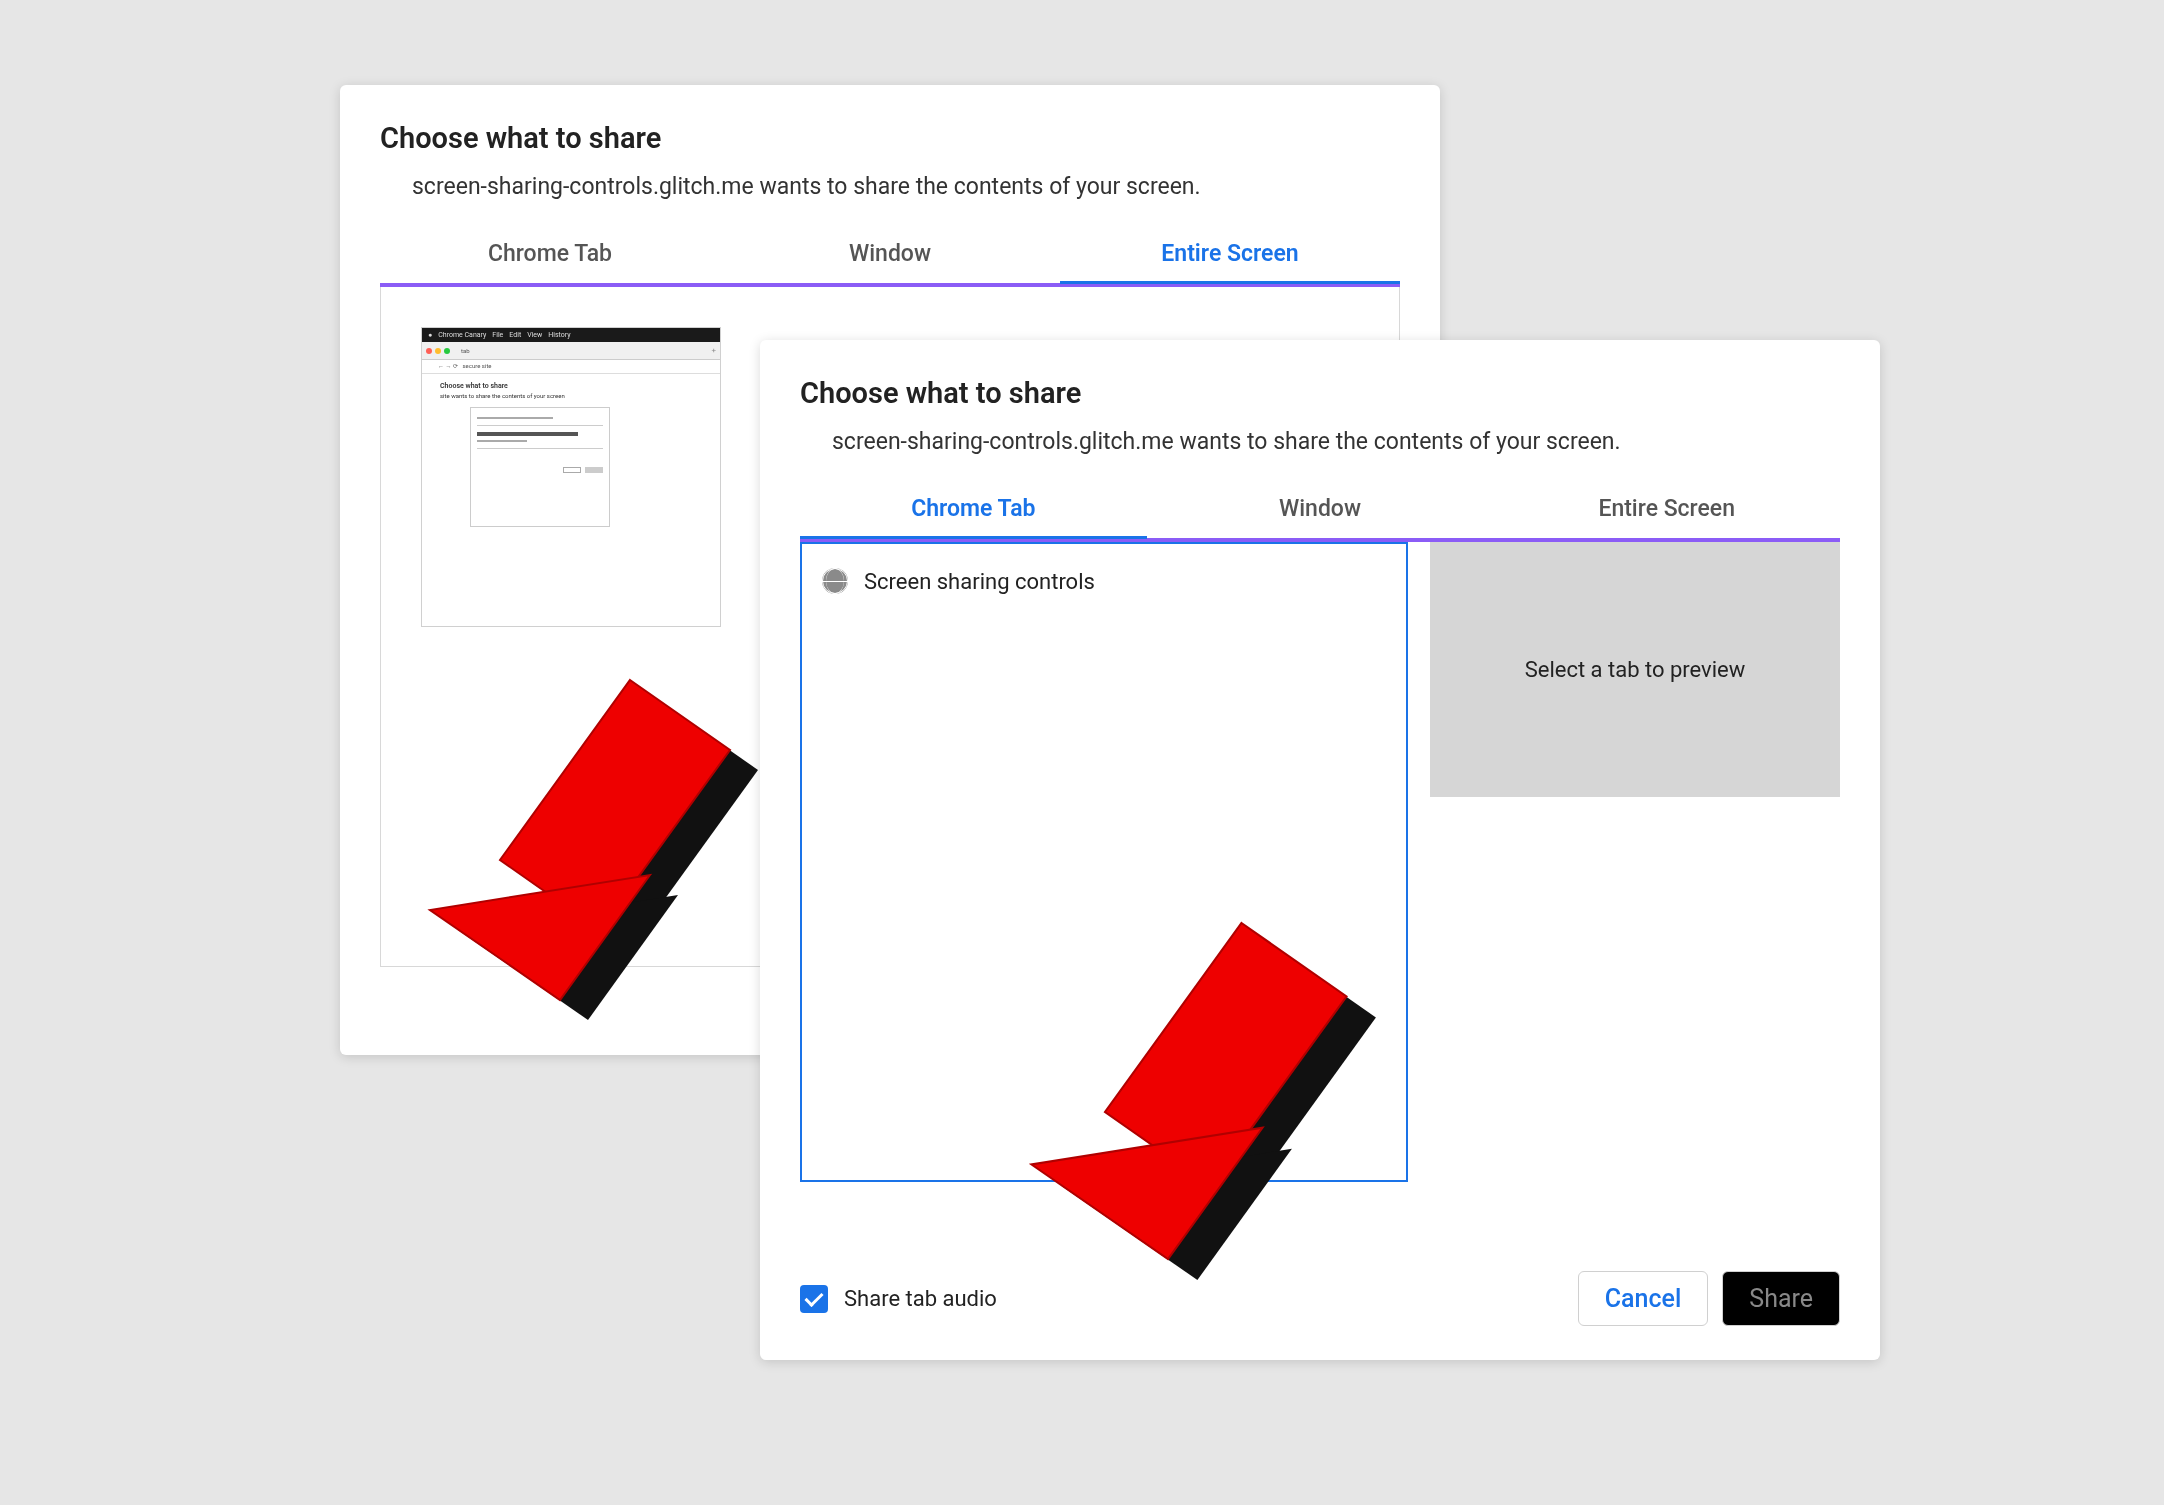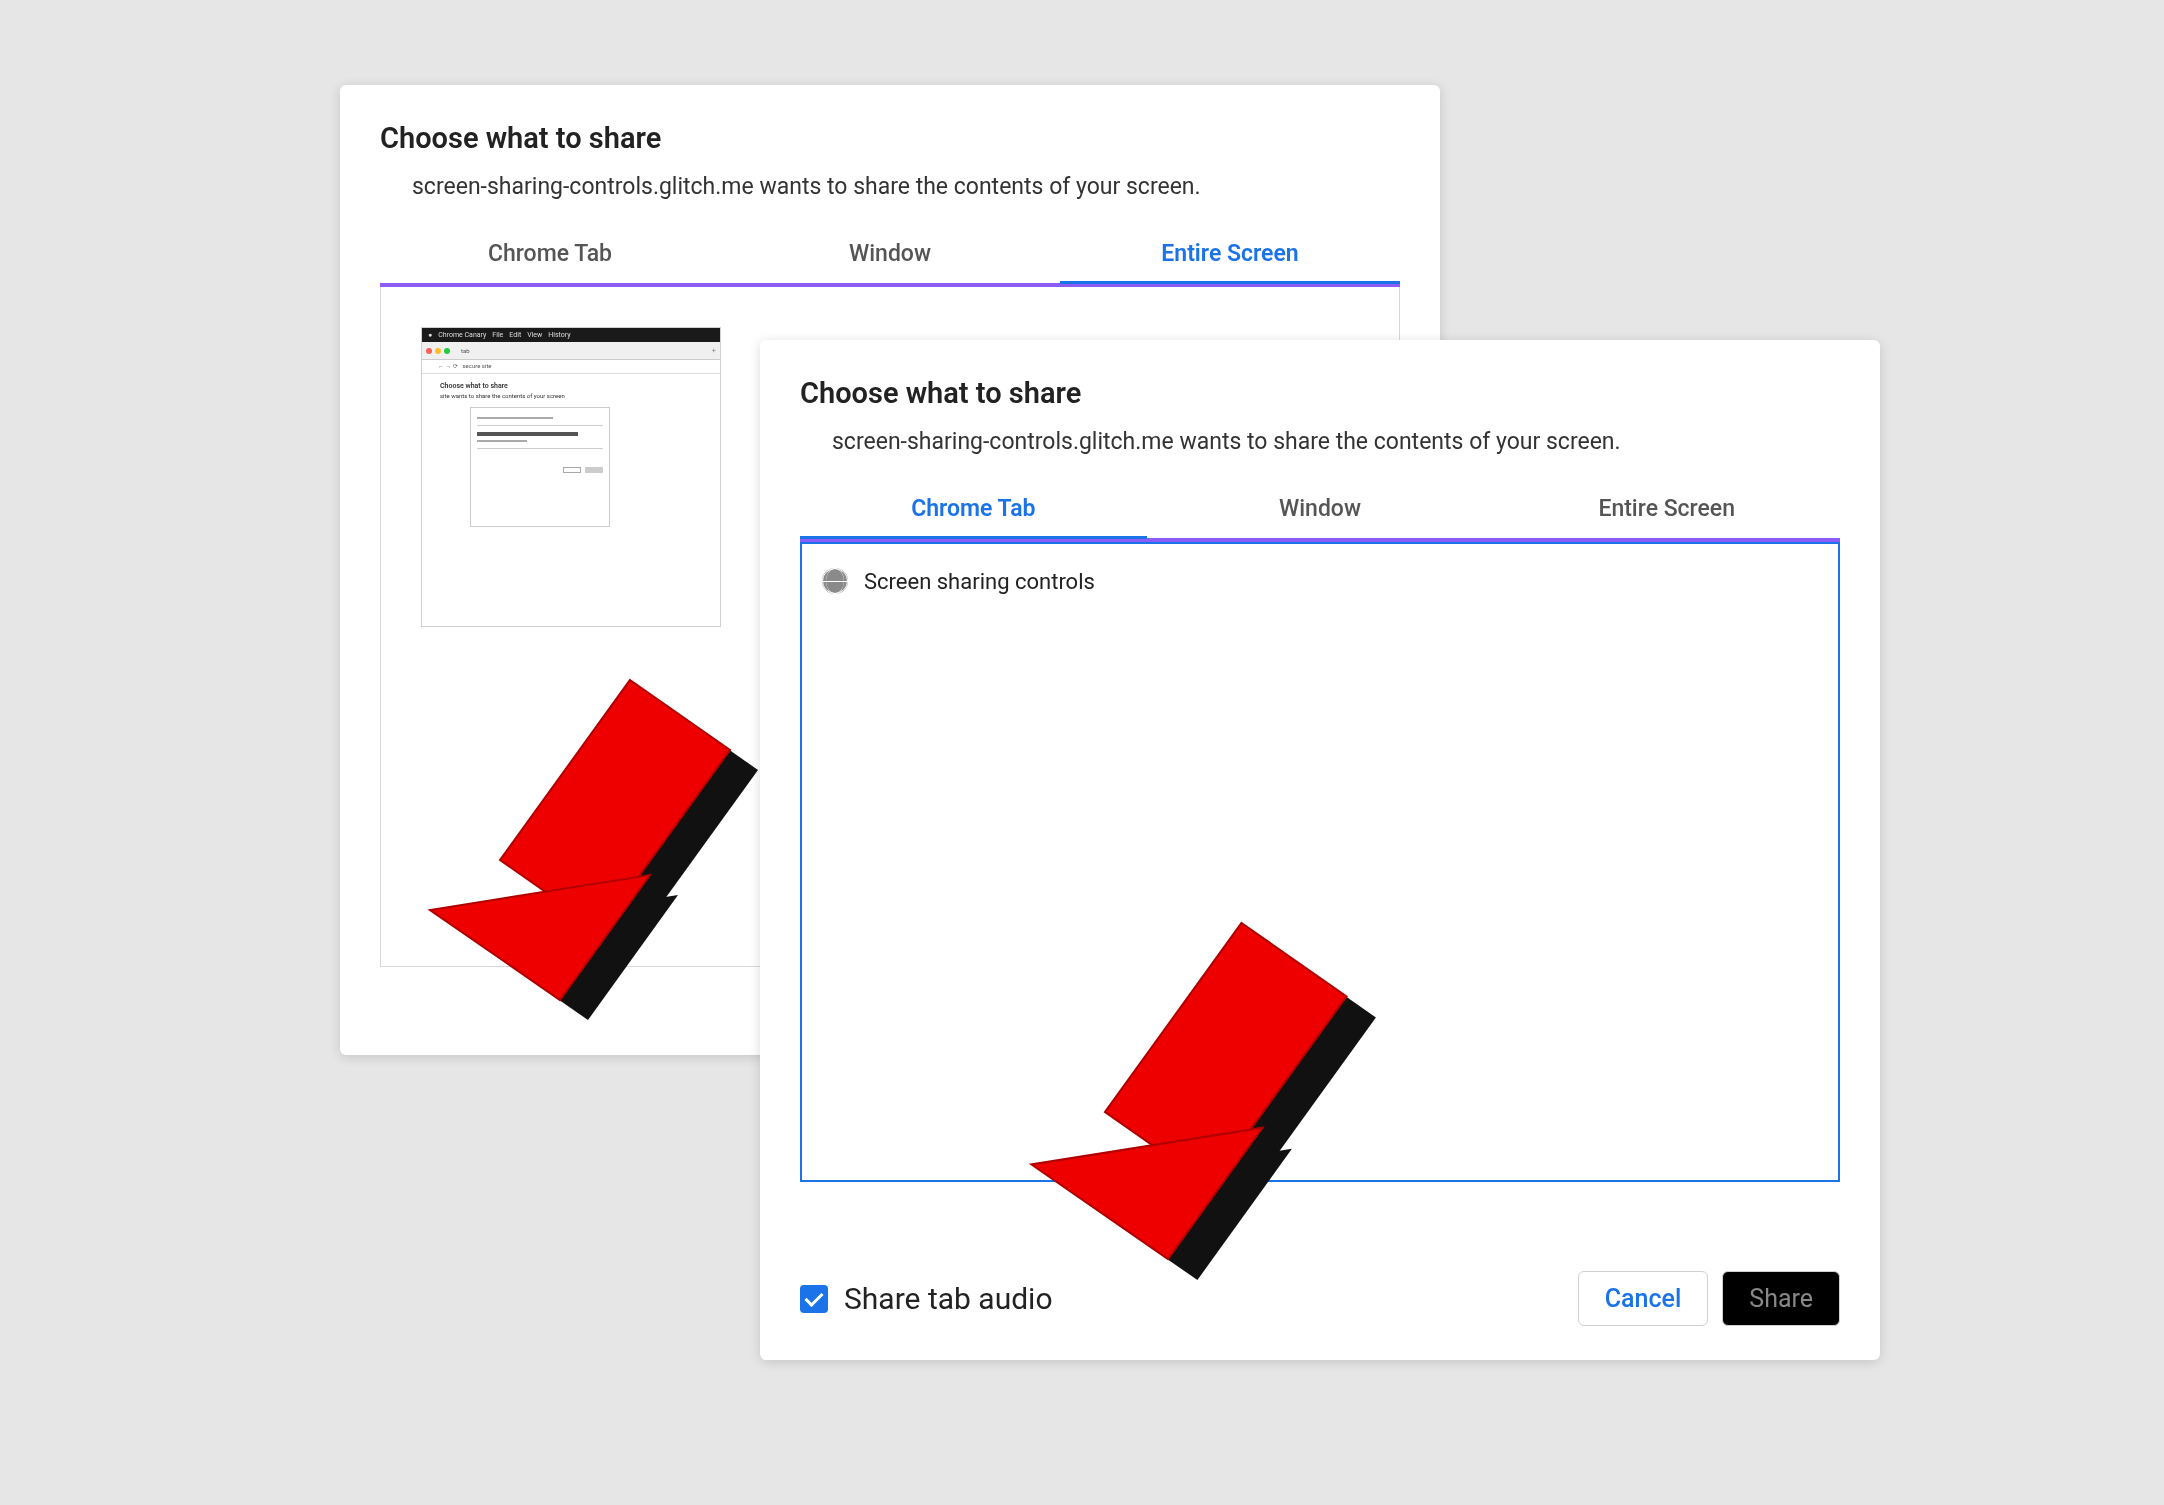--- a/index.html
+++ b/index.html
@@ -283,6 +283,9 @@
         <span>Screen sharing controls</span>
       </div>
     </div>
+    <div class="preview-box">
+      <span>Select a tab to preview</span>
+    </div>
   </div>
 
   <div class="dialog-footer">

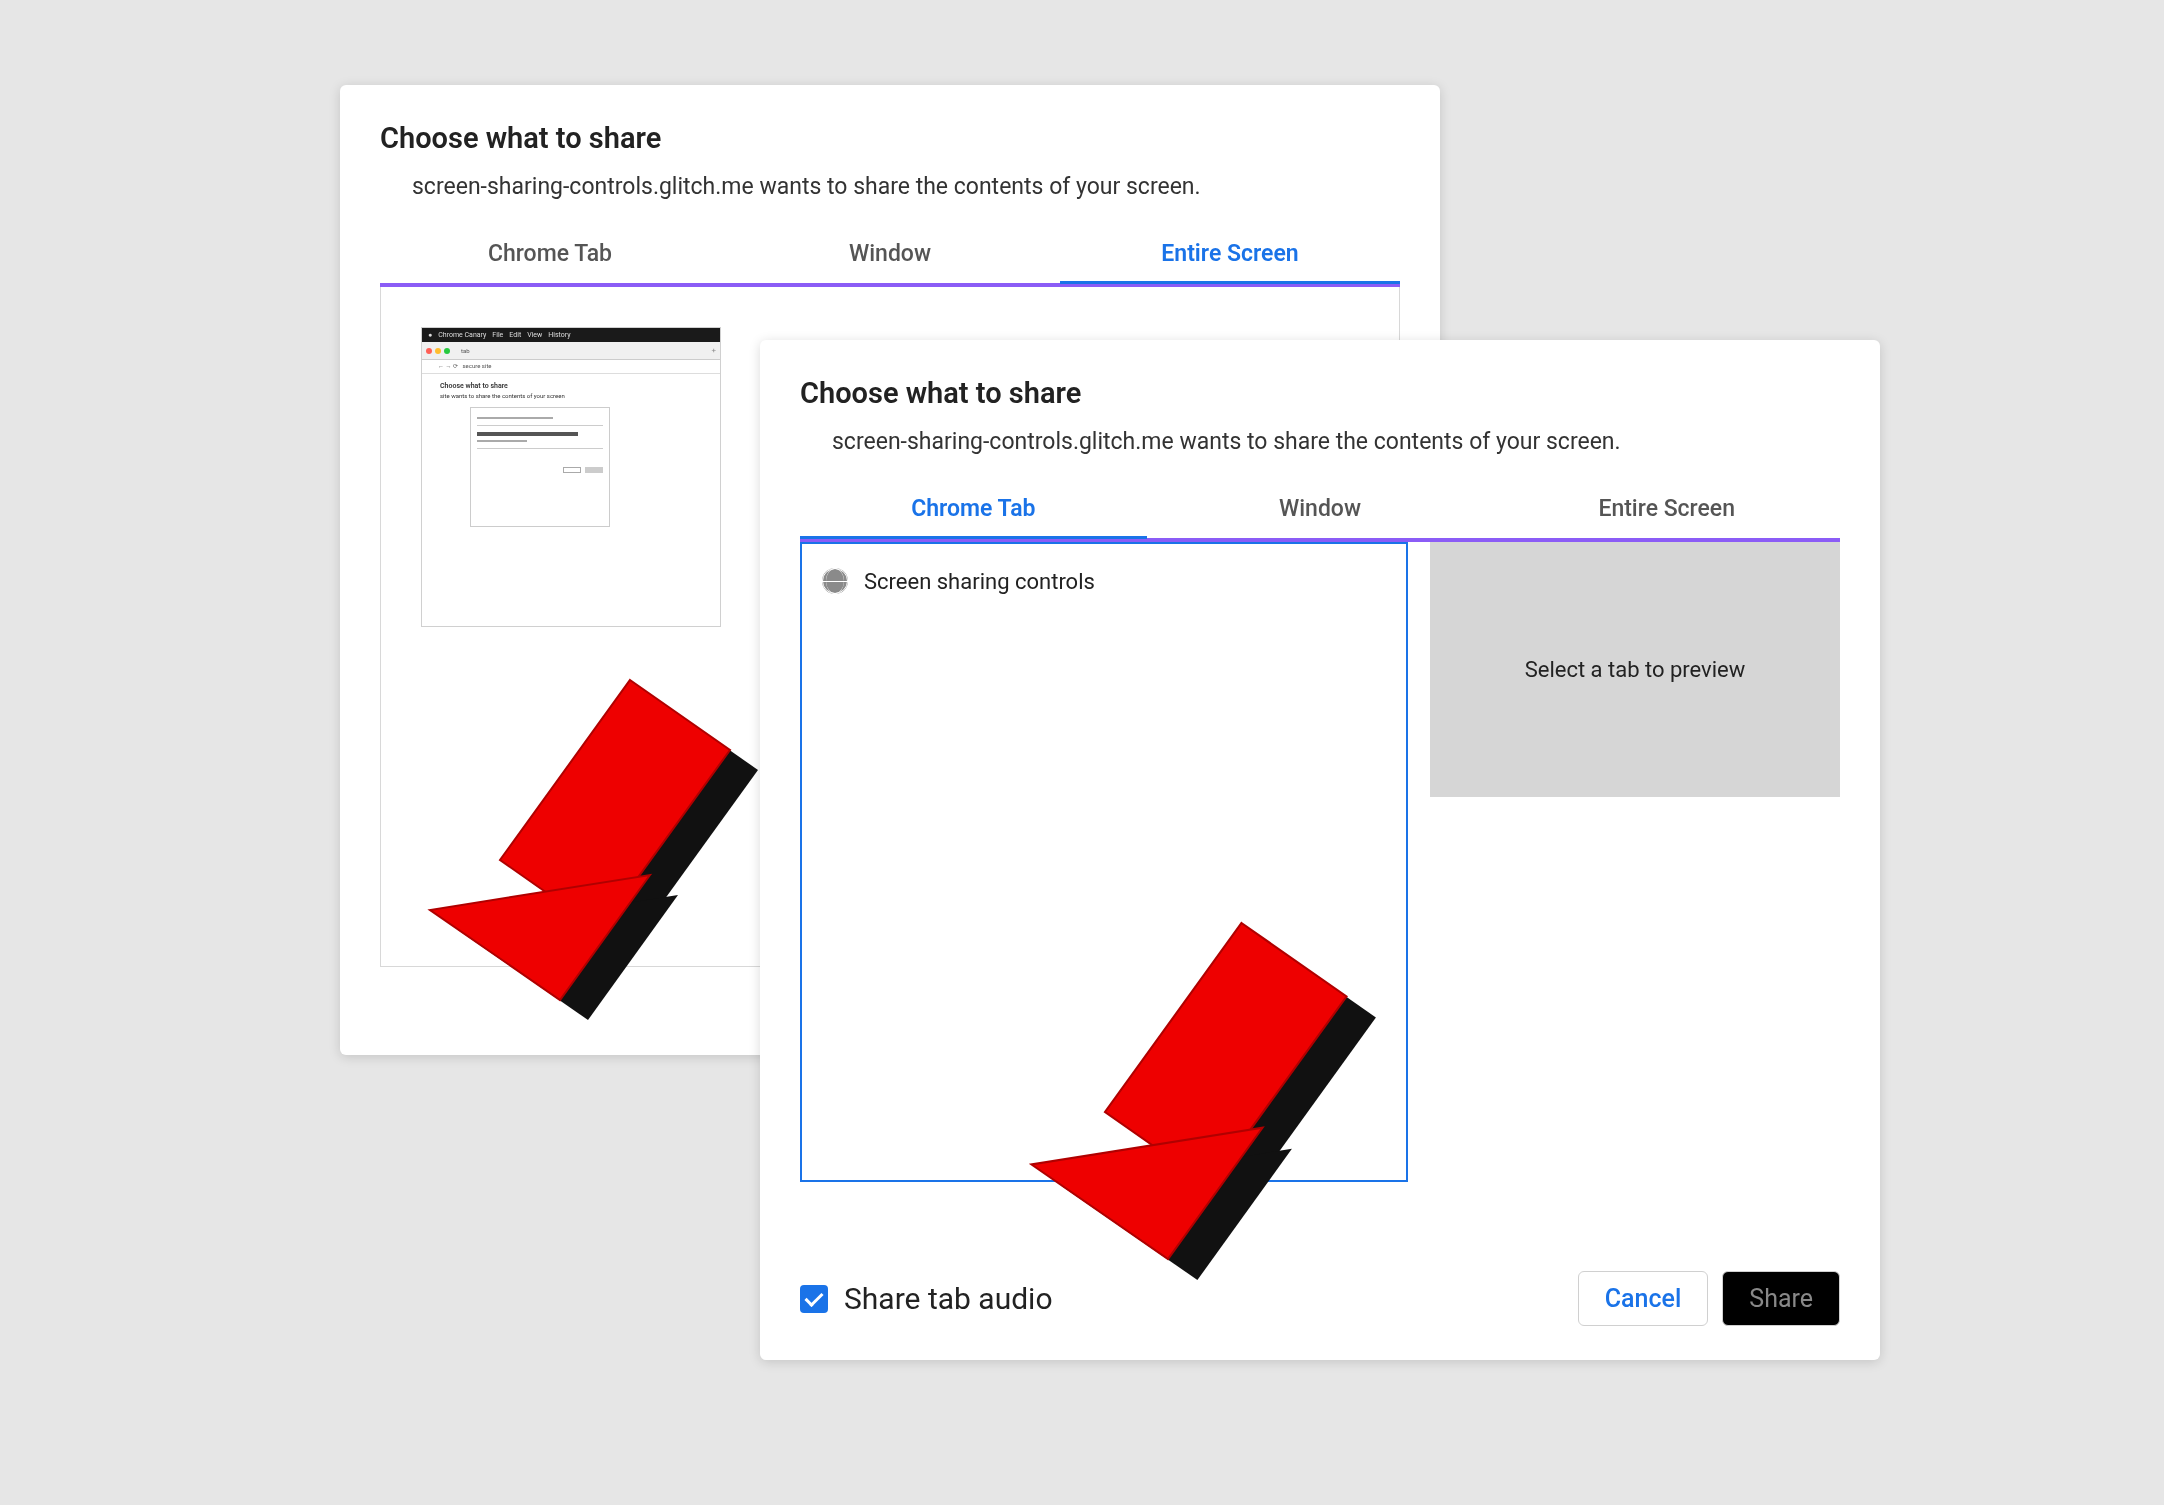--- a/index.html
+++ b/index.html
@@ -194,7 +194,7 @@
       transform: rotate(45deg);
     }
 
-    .cb-label { font-size: 30px; color: #222; }
+    .cb-label { font-size: 22px; color: #222; }
 
     .btns { display:flex; gap:14px; }
 

